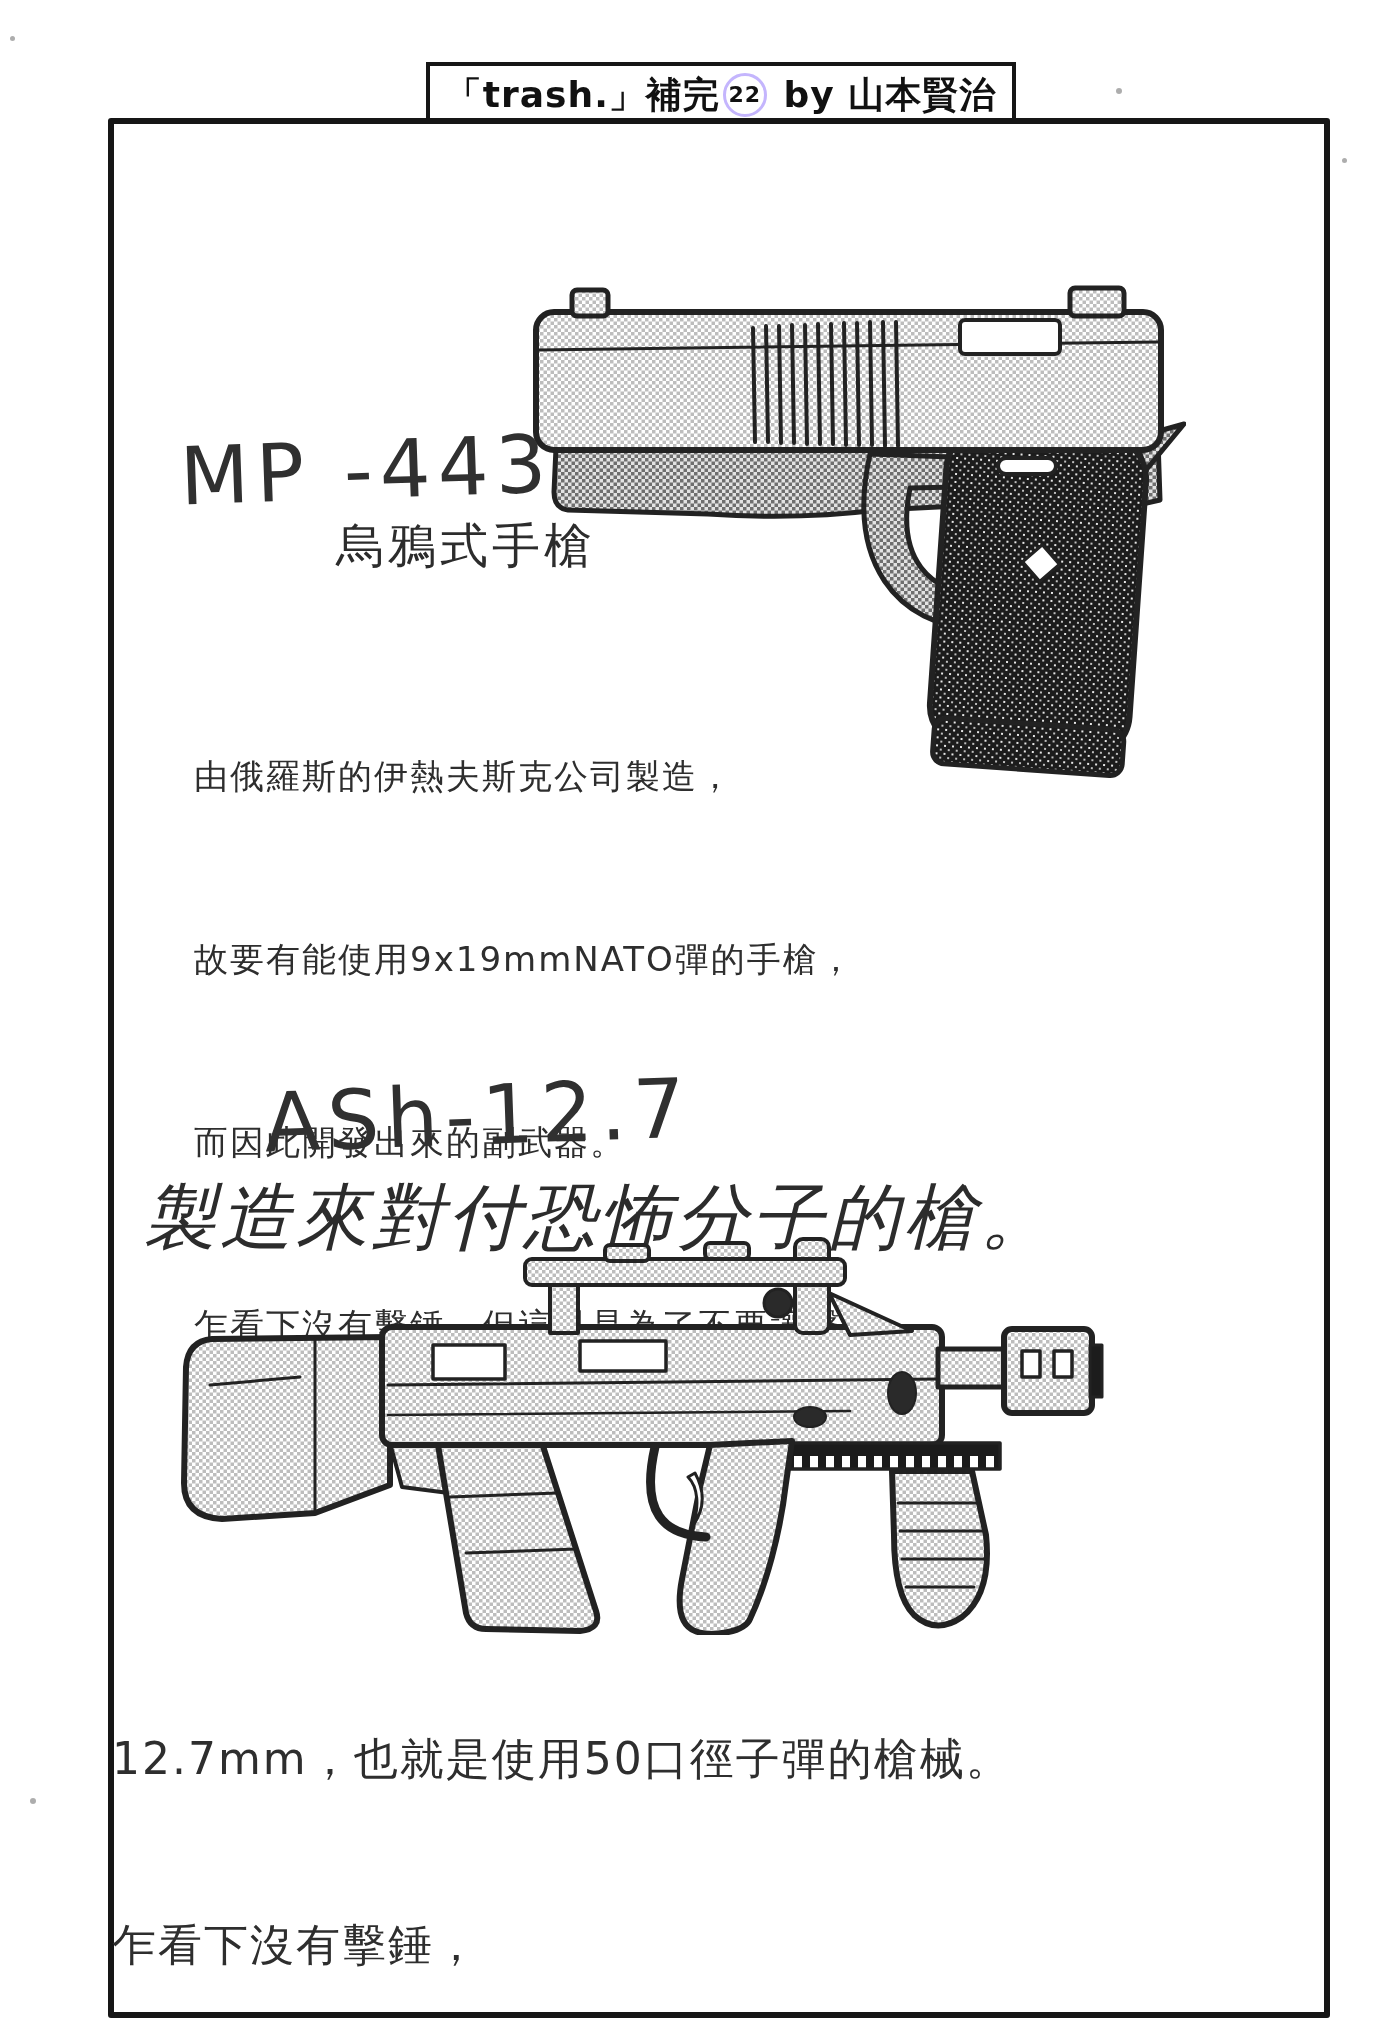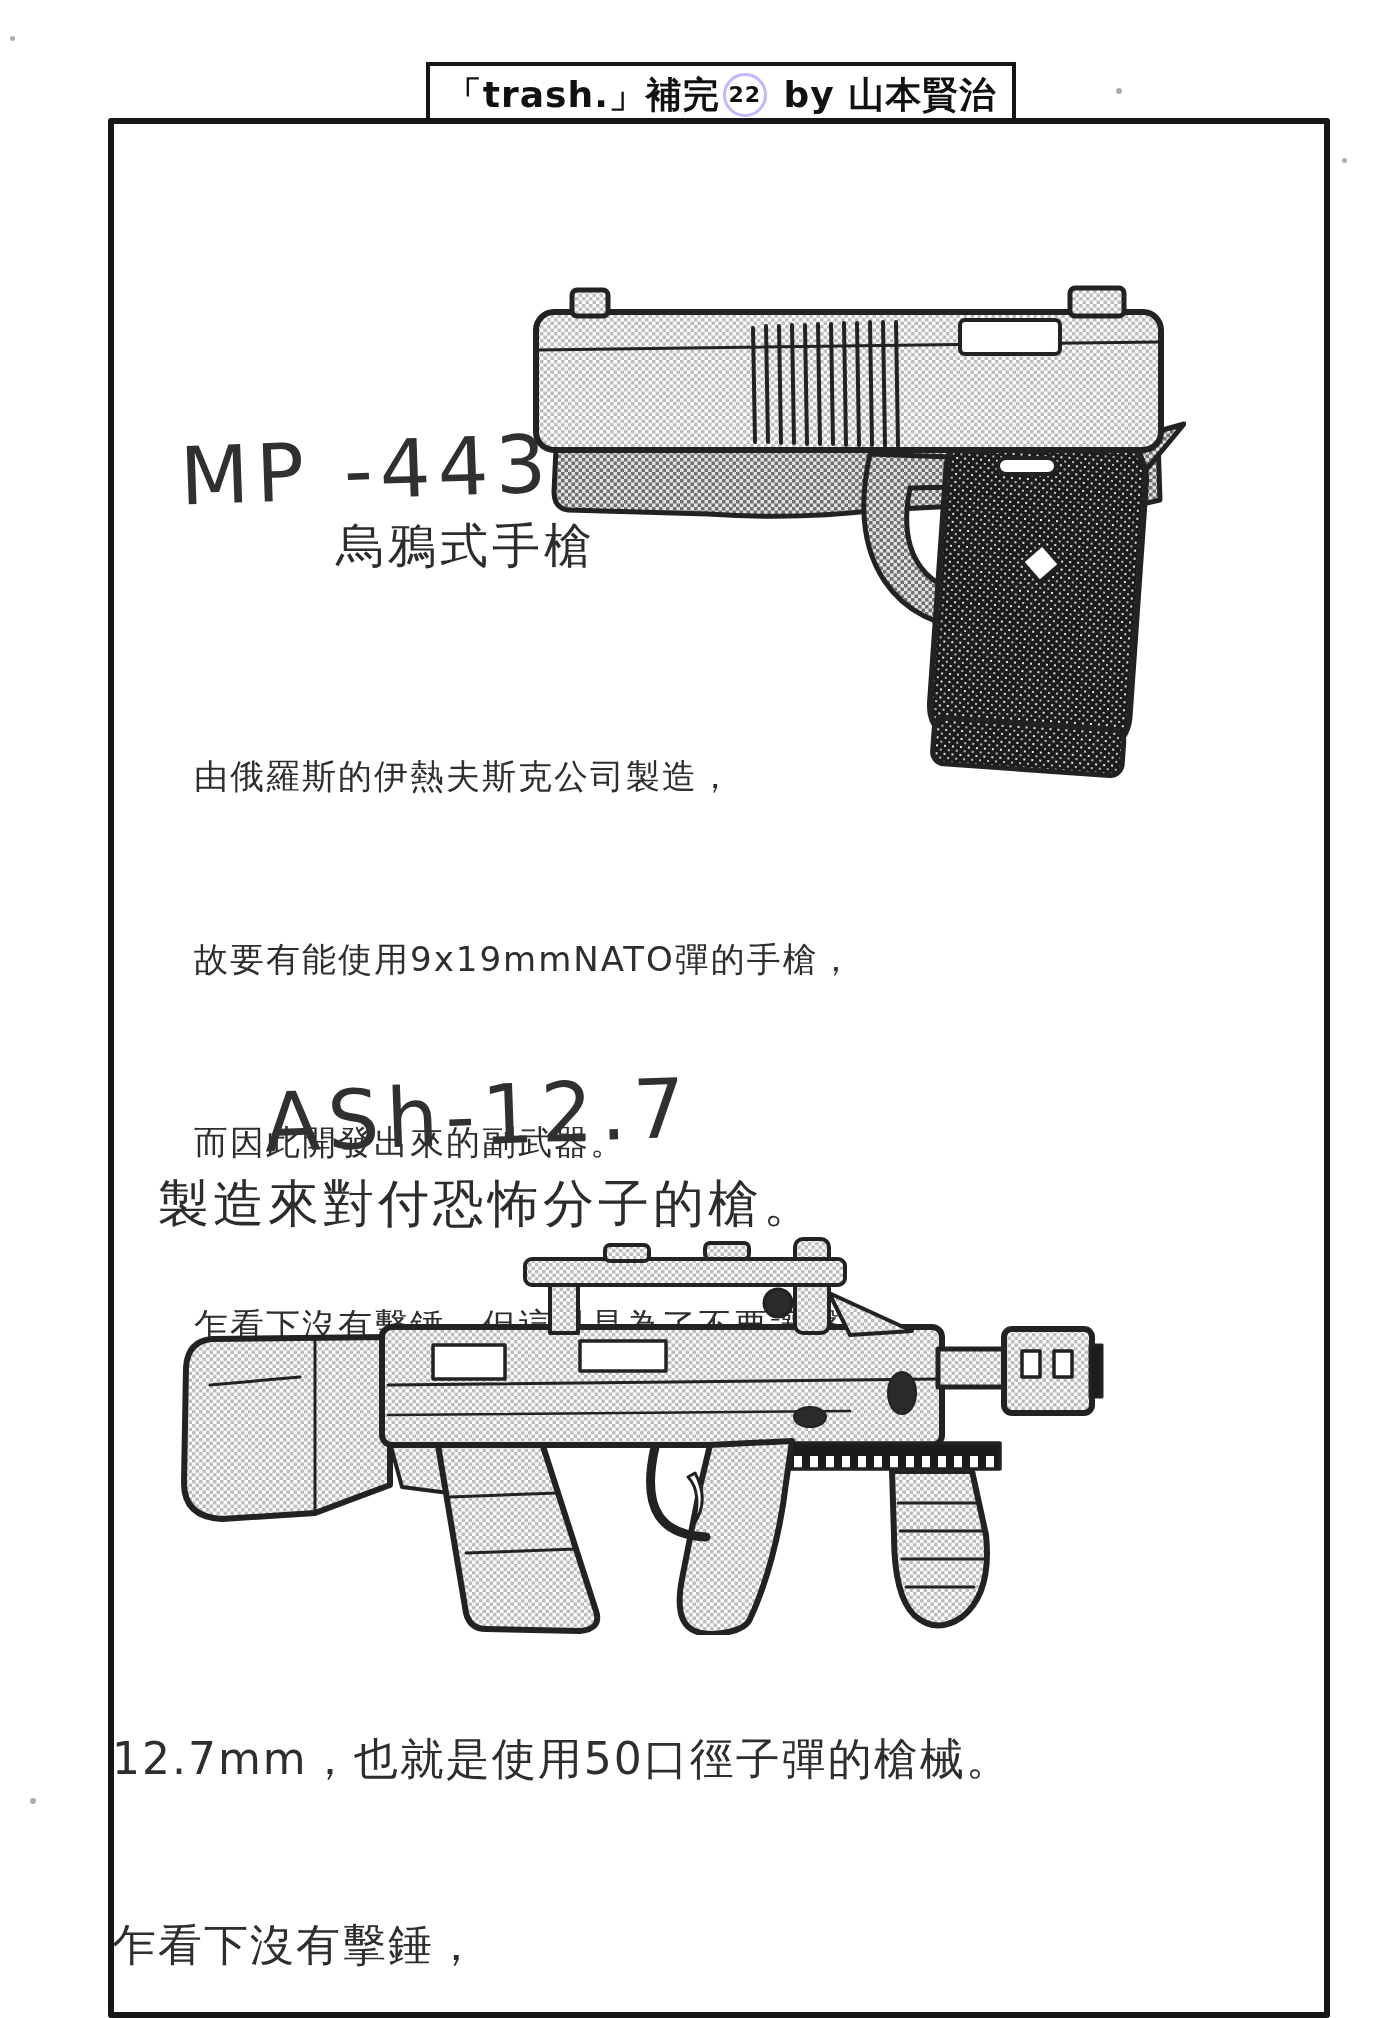--- a/index.html
+++ b/index.html
@@ -48,7 +48,7 @@
     color:#2c2c2c;white-space:pre;letter-spacing:4px;
   }
   #h-crow{left:336px;top:514px;font-size:48px;}
-  #h-ash-sub{left:158px;top:1170px;font-size:51px;}
+  #h-ash-sub{left:144px;top:1170px;font-size:72px;font-style:italic;}
 
   
   .body-block{white-space:pre;color:#2e2e2e;letter-spacing:2px;}

